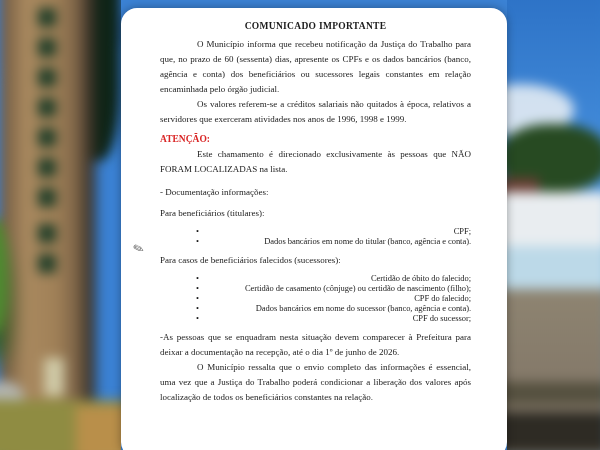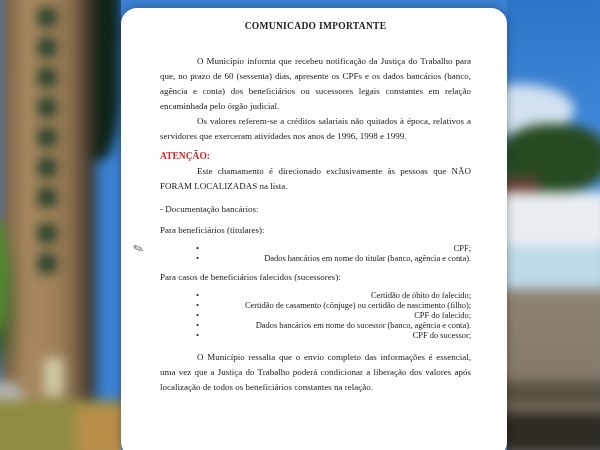--- a/index.html
+++ b/index.html
@@ -55,7 +55,7 @@
   .doc-title { text-align:center; font-weight:bold; font-size:9.5px; line-height:12px; letter-spacing:.3px; }
   .para { text-align:justify; text-indent:37px; line-height:15px; margin:0; }
   .para.no-indent { text-indent:0; }
-  .p1 { margin-top:22px; }
+  .p1 { margin-top:5px; }
   .attention { margin-top:5px; font-weight:bold; font-size:9.5px; line-height:15px; color:#d92525; }
   .docs-heading { margin-top:9px; line-height:13px; }
   .sub-heading { margin-top:8px; line-height:13px; }

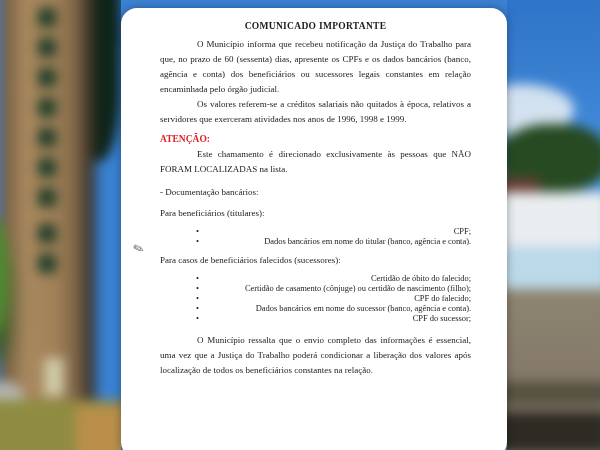--- a/index.html
+++ b/index.html
@@ -124,7 +124,7 @@
 
     <p class="para">Este chamamento é direcionado exclusivamente às pessoas que NÃO FORAM LOCALIZADAS na lista.</p>
 
-    <div class="docs-heading">- Documentação bancários:</div>
+    <div class="docs-heading">- Documentação informações:</div>
 
     <div class="sub-heading">Para beneficiários (titulares):</div>
     <div class="blist">

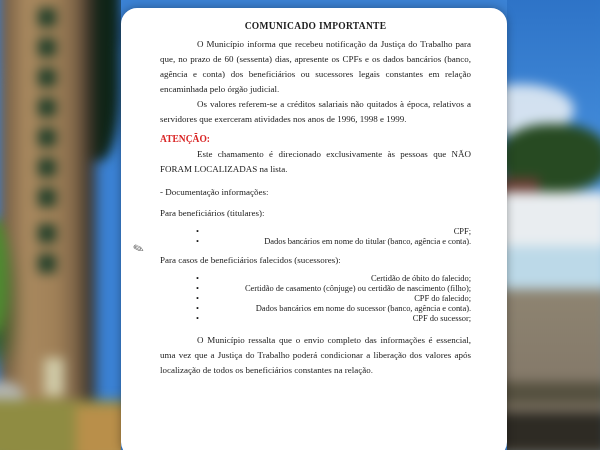--- a/index.html
+++ b/index.html
@@ -141,6 +141,7 @@
       <div class="list-row"><span>CPF do sucessor;</span></div>
     </div>
 
+    <p class="para no-indent p5">-As pessoas que se enquadram nesta situação devem comparecer à Prefeitura para deixar a documentação na recepção, até o dia 1º de junho de 2026.</p>
     <p class="para p6">O Município ressalta que o envio completo das informações é essencial, uma vez que a Justiça do Trabalho poderá condicionar a liberação dos valores após localização de todos os beneficiários constantes na relação.</p>
   </div>
 

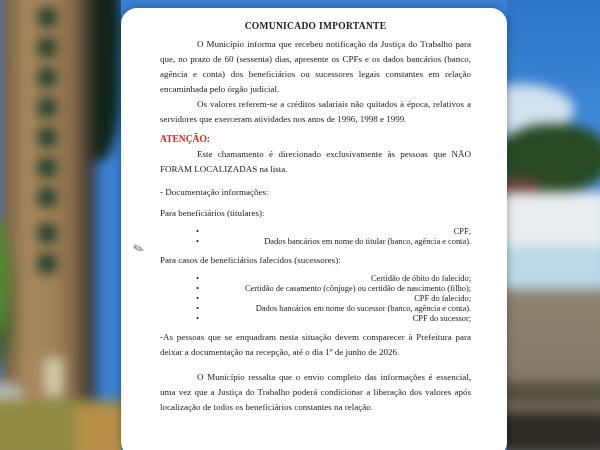--- a/index.html
+++ b/index.html
@@ -63,7 +63,7 @@
   .list-row { position:relative; padding-left:62px; line-height:10px; font-size:8.5px; white-space:nowrap; letter-spacing:-.05px;text-align:right; }
   .list-row::before { content:"•"; position:absolute; left:36px; top:0; font-size:8.5px; }
   .p5 { margin-top:7px; }
-  .p6 { margin-top:10px; }
+  .p6 { }
 
   .cursor {
     position:absolute; left:133px; top:241px;

